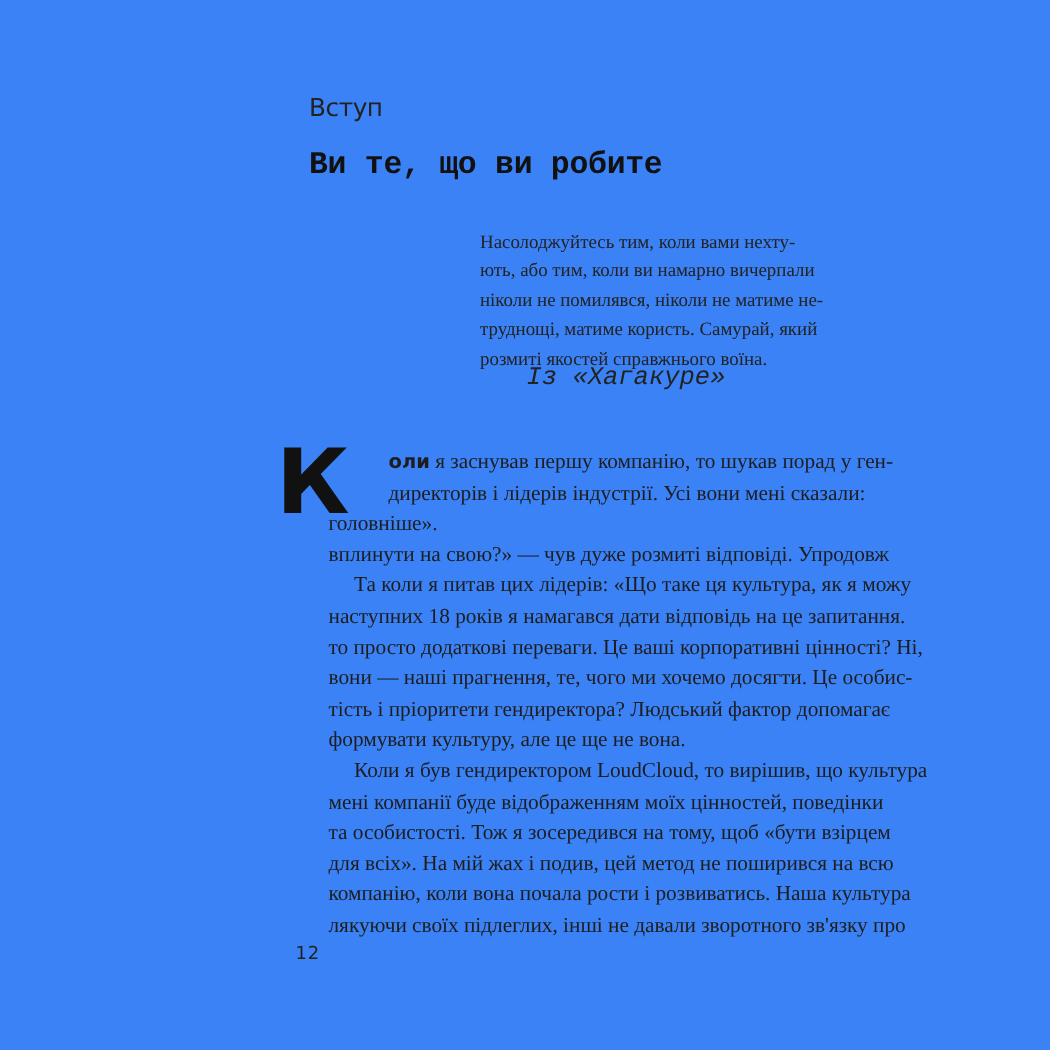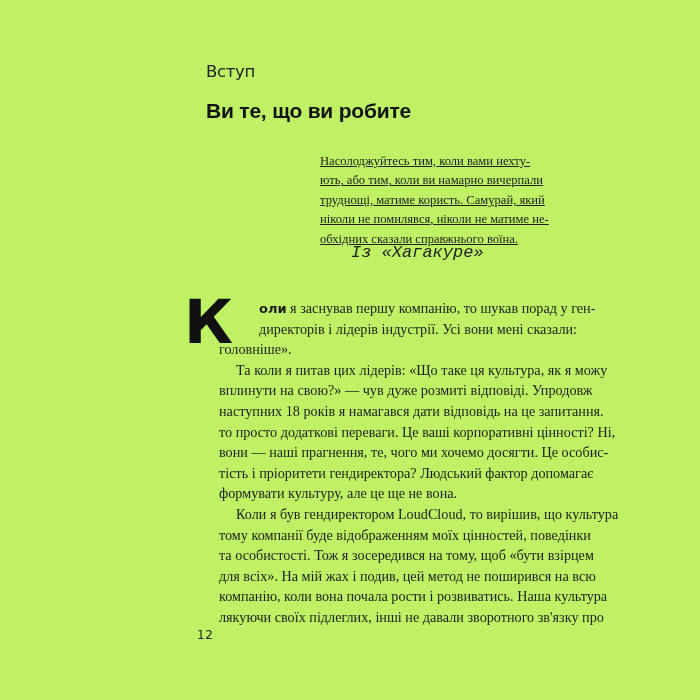--- a/index.html
+++ b/index.html
@@ -4,7 +4,7 @@
 <style>
   html, body { margin: 0; padding: 0; background: #ffffff; }
   body { width: 700px; height: 700px; position: relative; overflow: hidden; color: #1a1a1a; }
-  .page { position: absolute; left: 0; top: 0; width: 700px; height: 700px; background: #bef264; }
+  .page { position: absolute; left: 0; top: 0; width: 700px; height: 700px; background: #3b82f6; }
   .section-label {
     position: absolute; left: 206px; top: 62px;
     font-family: "DejaVu Sans", sans-serif; font-size: 16.5px; color: #222;

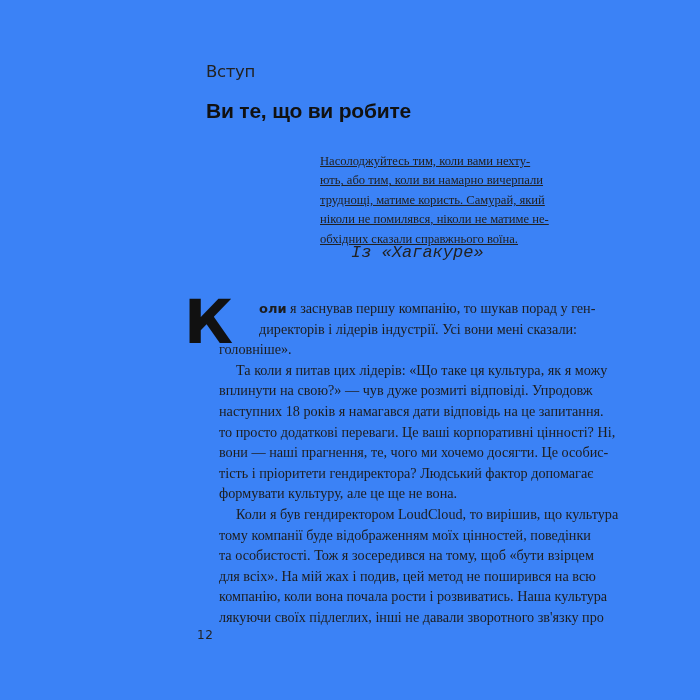--- a/index.html
+++ b/index.html
@@ -12,7 +12,7 @@
   }
   .chapter-title {
     position: absolute; left: 206px; top: 99px;
-    font-family: Liberation Sans, sans-serif; font-weight: bold; font-size: 21px; color: #111;
+    font-family: Liberation Mono, monospace; font-weight: bold; font-size: 21px; color: #111;
     letter-spacing: -0.2px;
   }
   .epigraph {

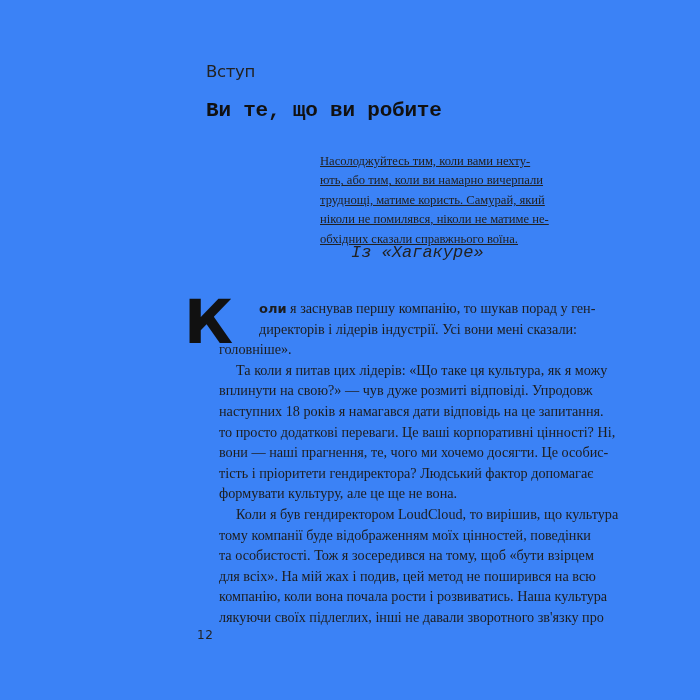--- a/index.html
+++ b/index.html
@@ -20,7 +20,7 @@
     font-family: "Liberation Serif", serif; font-size: 12.6px; line-height: 19.4px; color: #222;
     text-align: justify;
   }
-  .epigraph .line { display: block; white-space: nowrap; text-align-last: justify; text-align: justify; text-decoration: underline; }
+  .epigraph .line { display: block; white-space: nowrap; text-align-last: justify; text-align: justify; }
   .epigraph .line.last { text-align-last: left; }
   .epigraph-source {
     position: absolute; left: 351px; top: 243px;

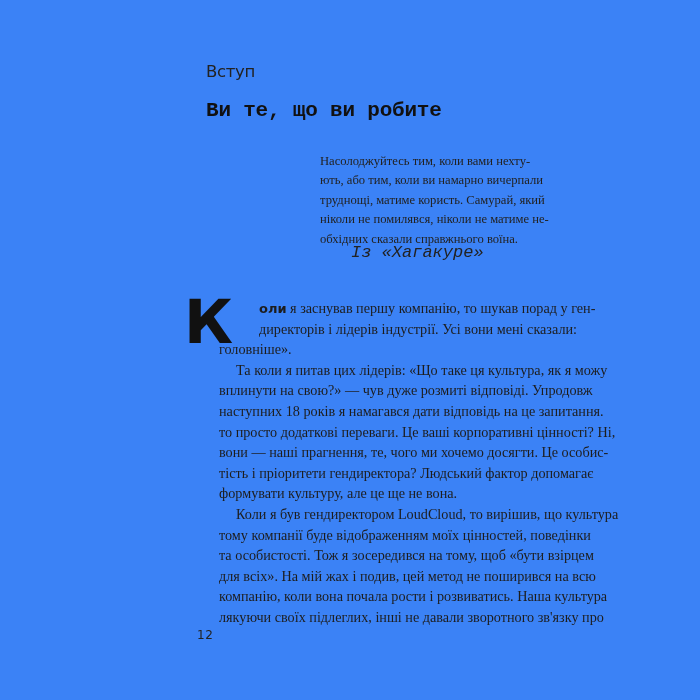--- a/index.html
+++ b/index.html
@@ -54,8 +54,8 @@
   <div class="epigraph">
     <span class="line">Насолоджуйтесь тим, коли вами нехту-</span>
     <span class="line">ють, або тим, коли ви намарно вичерпали</span>
+    <span class="line">ніколи не помилявся, ніколи не матиме не-</span>
     <span class="line">труднощі, матиме користь. Самурай, який</span>
-    <span class="line">ніколи не помилявся, ніколи не матиме не-</span>
     <span class="line last">обхідних сказали справжнього воїна.</span>
   </div>
   <div class="epigraph-source">Із «Хагакуре»</div>

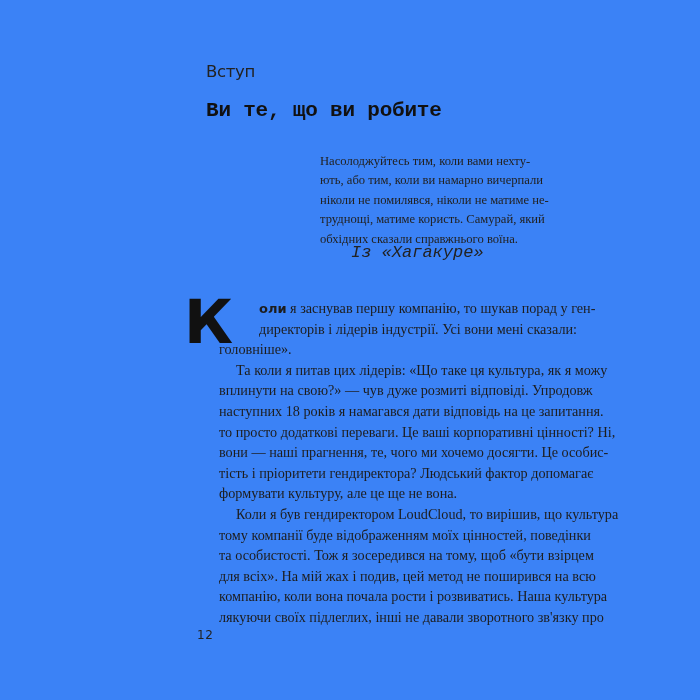--- a/index.html
+++ b/index.html
@@ -56,7 +56,7 @@
     <span class="line">ють, або тим, коли ви намарно вичерпали</span>
     <span class="line">ніколи не помилявся, ніколи не матиме не-</span>
     <span class="line">труднощі, матиме користь. Самурай, який</span>
-    <span class="line last">обхідних сказали справжнього воїна.</span>
+    <span class="line last">розмиті якостей справжнього воїна.</span>
   </div>
   <div class="epigraph-source">Із «Хагакуре»</div>
 

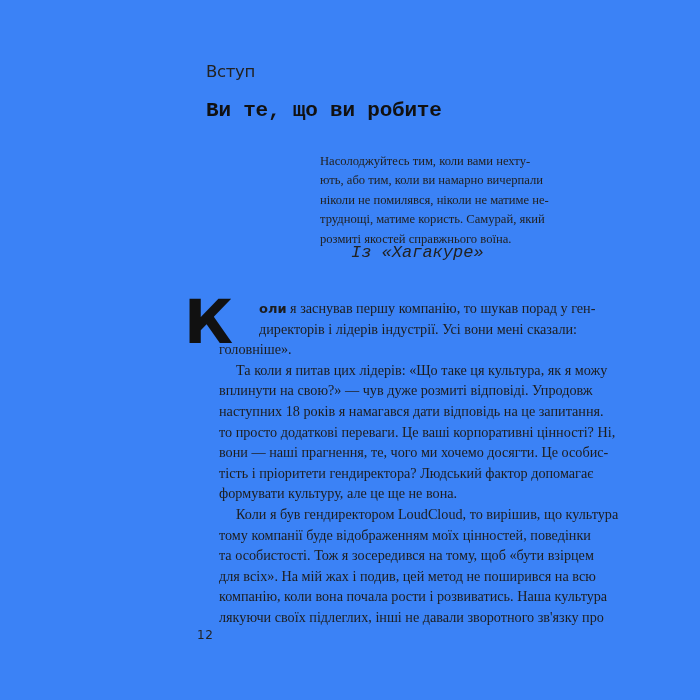--- a/index.html
+++ b/index.html
@@ -66,8 +66,8 @@
     <span class="line dc"><span class="lead-word">оли</span><span> я заснував першу компанію, то шукав порад у ген-</span></span>
     <span class="line dc">директорів і лідерів індустрії. Усі вони мені сказали:</span>
     <span class="line last">головніше».</span>
+    <span class="line">вплинути на свою?» — чув дуже розмиті відповіді. Упродовж</span>
     <span class="line indent">Та коли я питав цих лідерів: «Що таке ця культура, як я можу</span>
-    <span class="line">вплинути на свою?» — чув дуже розмиті відповіді. Упродовж</span>
     <span class="line">наступних 18 років я намагався дати відповідь на це запитання.</span>
     <span class="line">то просто додаткові переваги. Це ваші корпоративні цінності? Ні,</span>
     <span class="line">вони — наші прагнення, те, чого ми хочемо досягти. Це особис-</span>

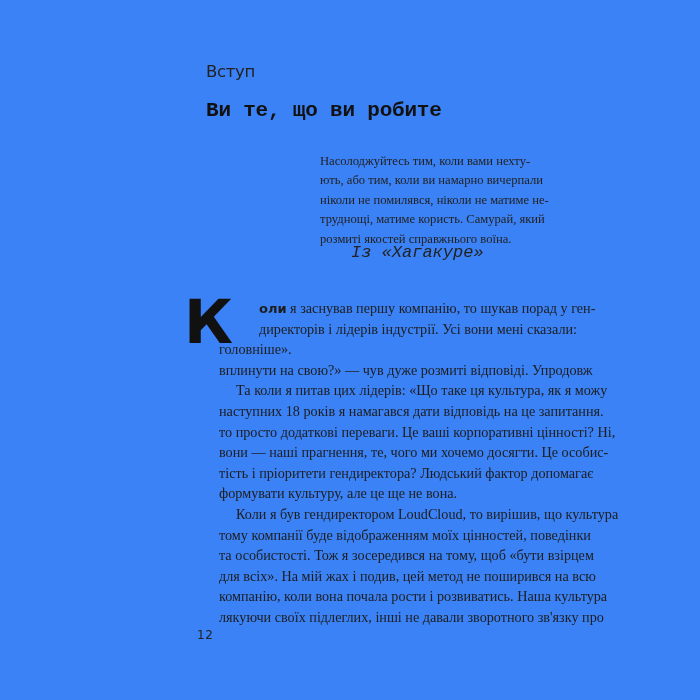--- a/index.html
+++ b/index.html
@@ -74,7 +74,7 @@
     <span class="line">тість і пріоритети гендиректора? Людський фактор допомагає</span>
     <span class="line last">формувати культуру, але це ще не вона.</span>
     <span class="line indent">Коли я був гендиректором LoudCloud, то вирішив, що культура</span>
-    <span class="line">тому компанії буде відображенням моїх цінностей, поведінки</span>
+    <span class="line">мені компанії буде відображенням моїх цінностей, поведінки</span>
     <span class="line">та особистості. Тож я зосередився на тому, щоб «бути взірцем</span>
     <span class="line">для всіх». На мій жах і подив, цей метод не поширився на всю</span>
     <span class="line">компанію, коли вона почала рости і розвиватись. Наша культура</span>

